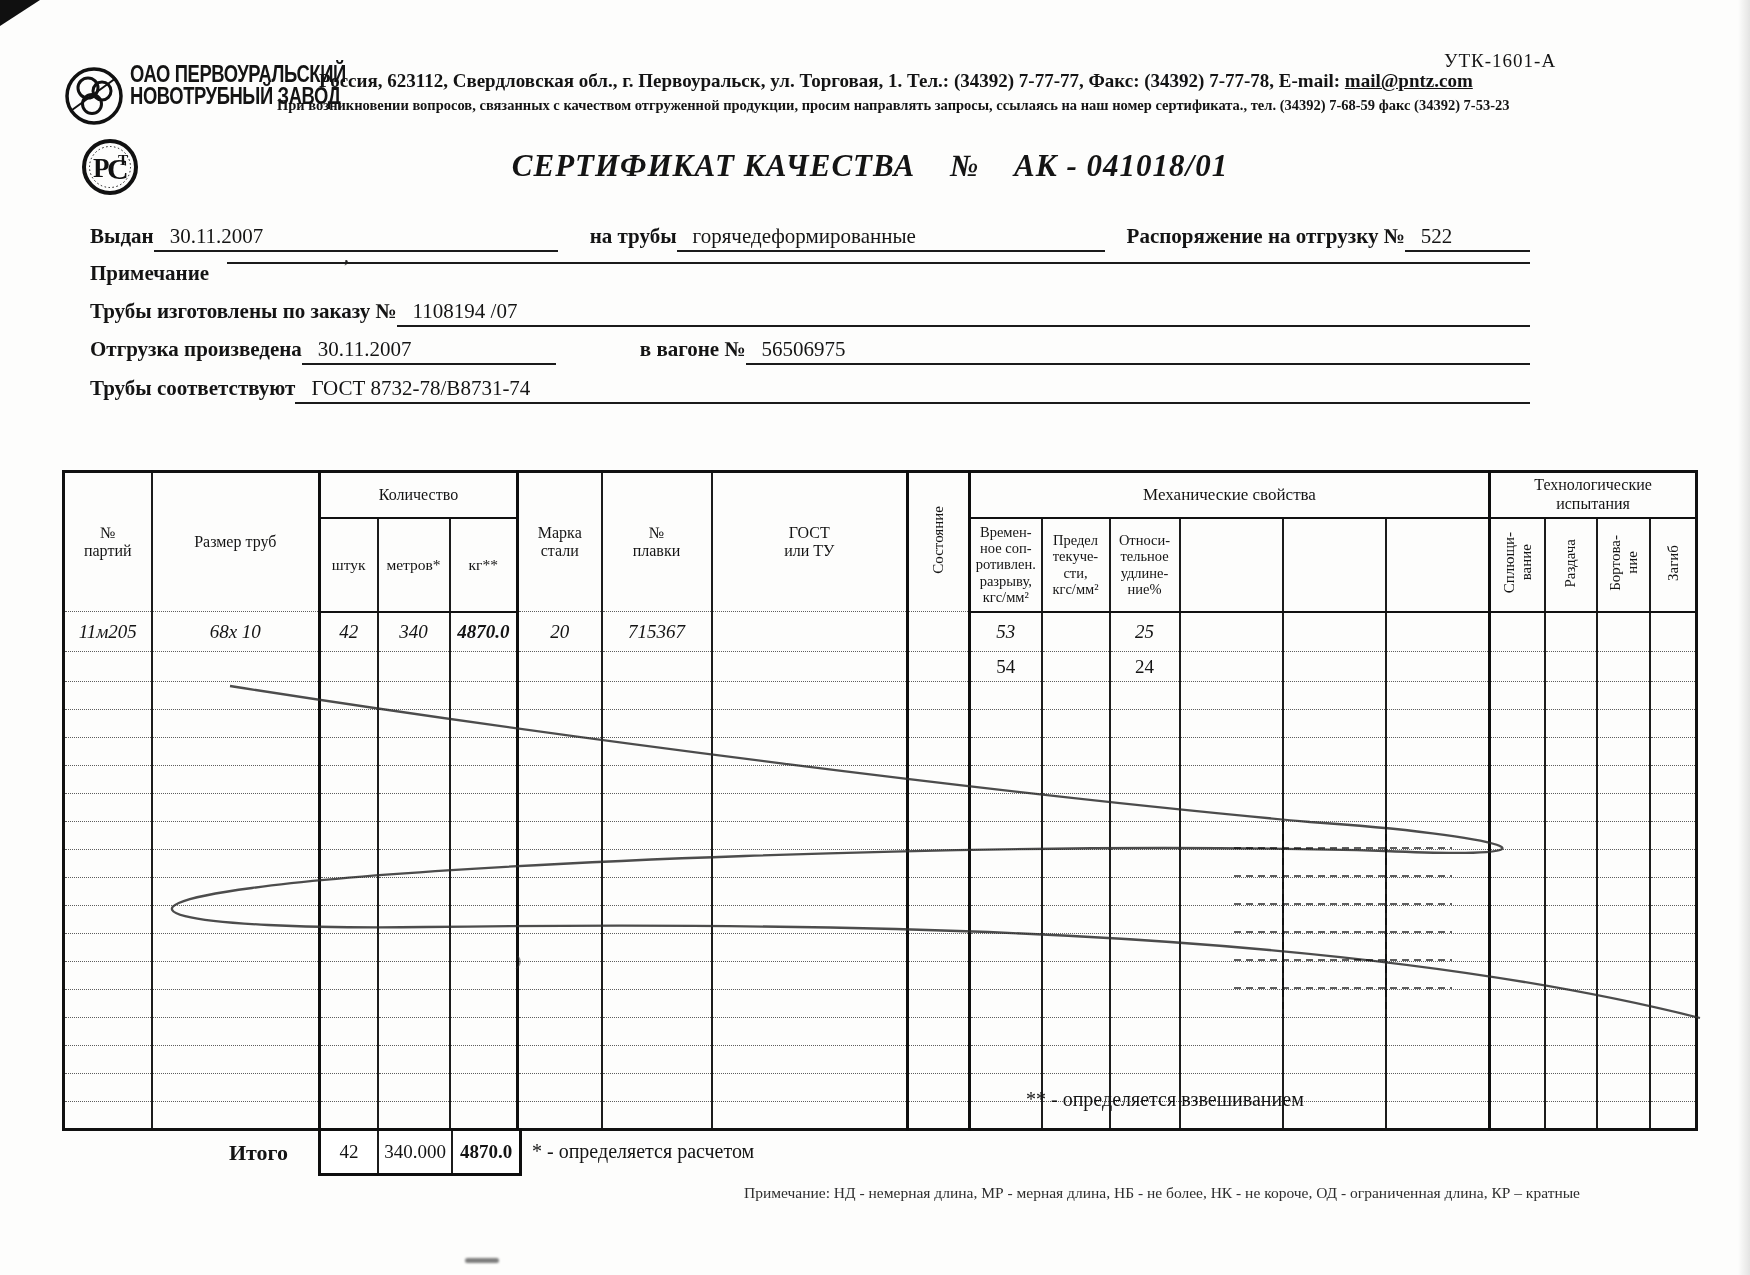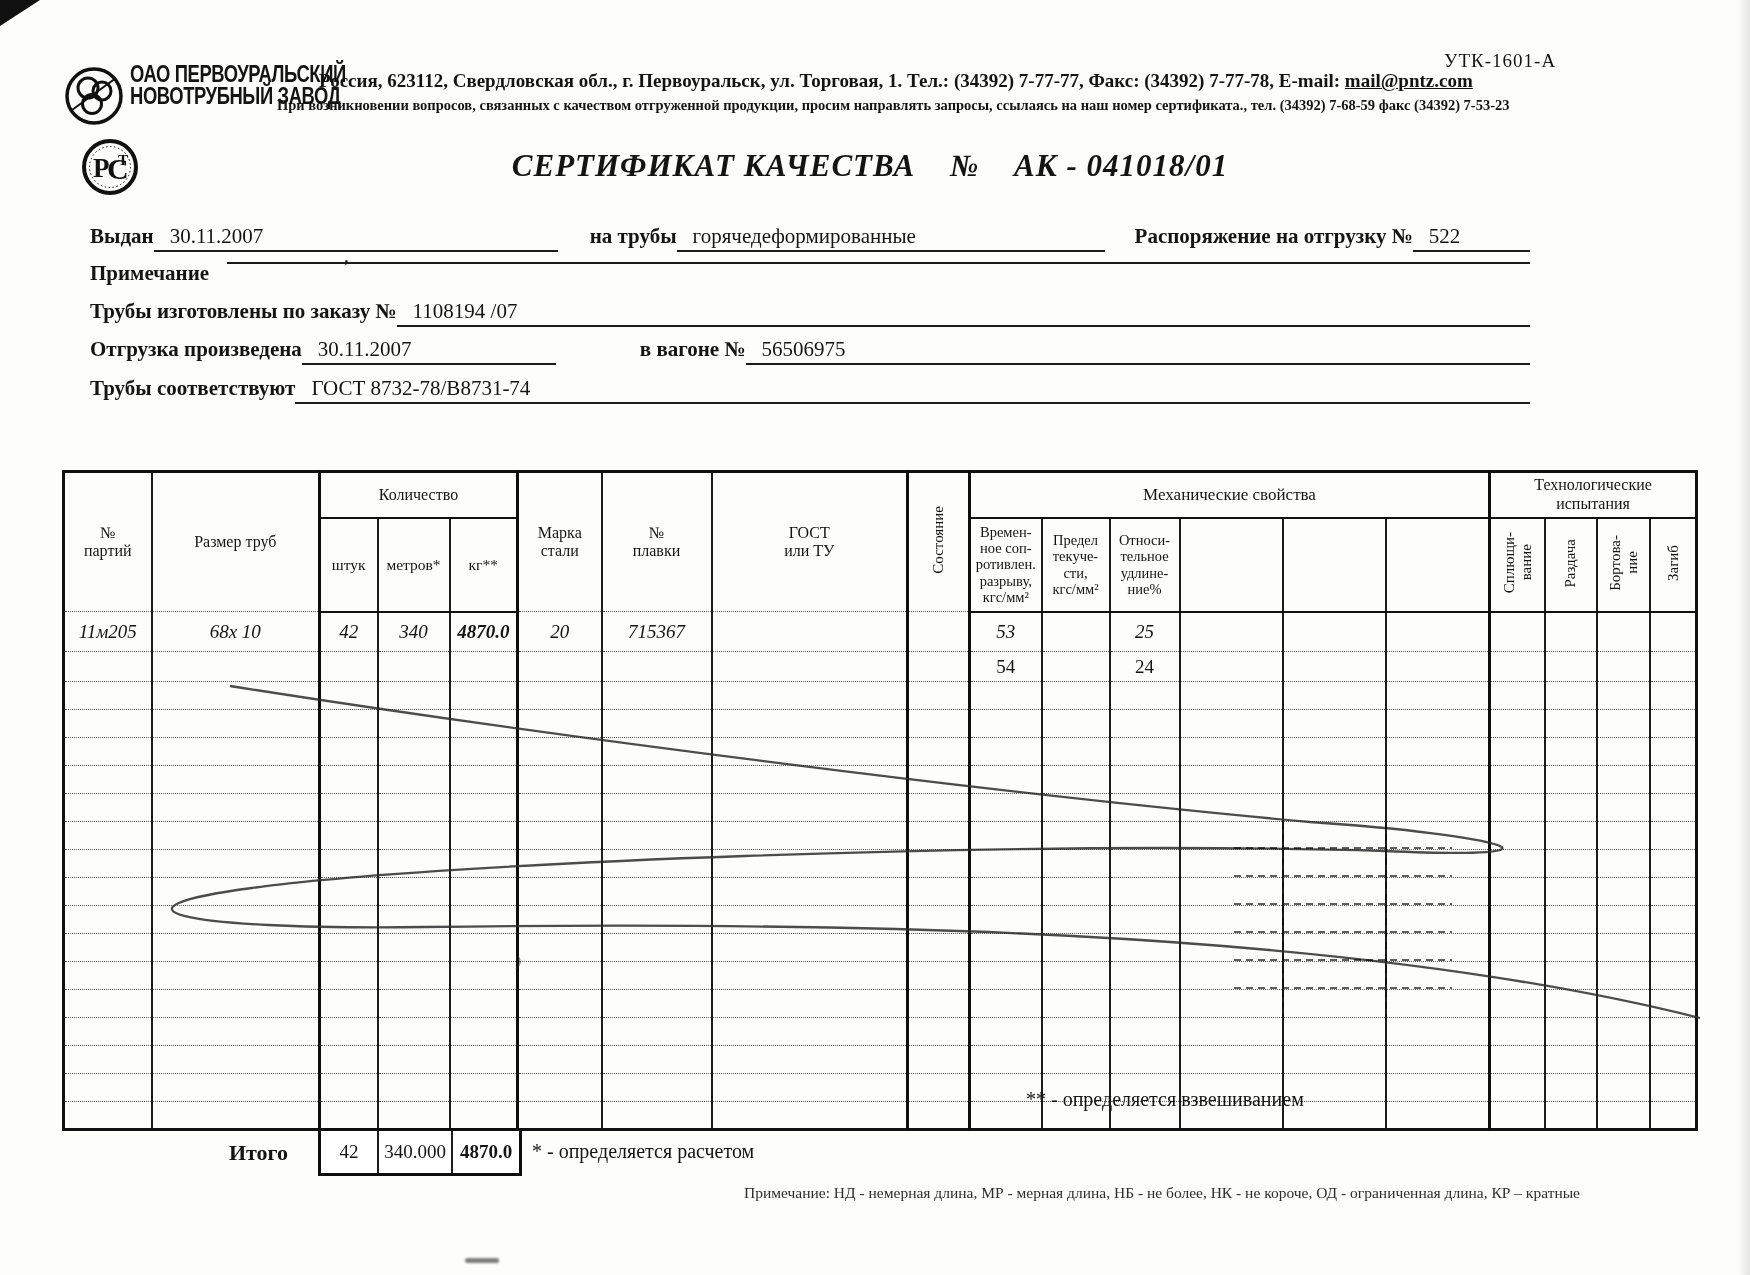--- a/index.html
+++ b/index.html
@@ -147,7 +147,7 @@
     <span class="uline" style="width:388px;">30.11.2007</span>
     <span class="lbl" style="margin-left:32px;">на трубы</span>
     <span class="uline" style="width:412px;">горячедеформированные</span>
-    <span class="lbl" style="margin-left:30px;">Распоряжение на отгрузку №</span>
+    <span class="lbl" style="margin-left:22px;">Распоряжение на отгрузку №</span>
     <span class="uline grow">522</span>
   </div>
 

